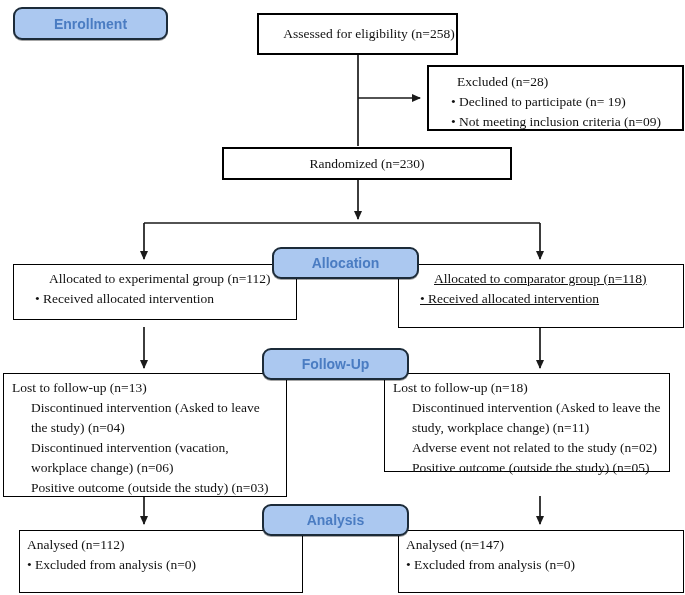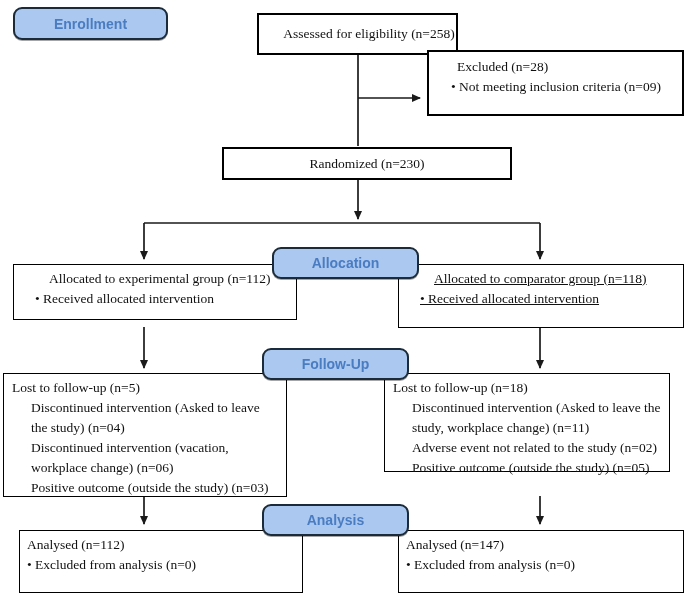--- a/index.html
+++ b/index.html
@@ -26,7 +26,7 @@
   
   #badge-enrollment { left:13px;  top:7px;   width:155px; height:33px; }
   #box-assessed     { left:257px; top:13px;  width:201px; height:42px;padding-left:23px; }
-  #box-excluded     { left:427px; top:50px;  width:257px; height:66px; }
+  #box-excluded     { left:427px; top:65px;  width:257px; height:66px; }
   #box-randomized   { left:222px; top:147px; width:290px; height:33px; }
   #badge-allocation { left:272px; top:247px; width:147px; height:32px; }
   #box-exp-alloc    { left:3px;   top:264px; width:284px; height:56px;margin-left:10px; }

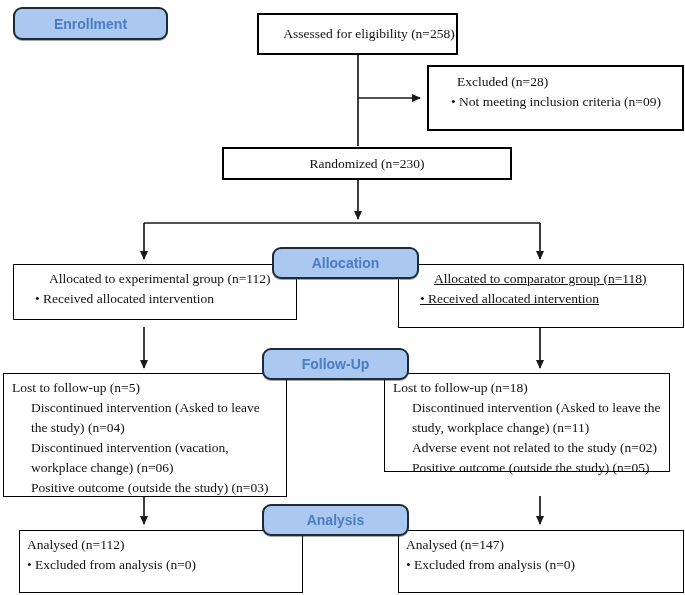--- a/index.html
+++ b/index.html
@@ -80,6 +80,7 @@
   <div class="box pad-excluded" id="box-excluded">
     <div class="title">Excluded (n=28)</div>
     <div>
+        <div class="item">• Declined to participate (n= 19)</div>
         <div class="item">• Not meeting inclusion criteria (n=09)</div>
       </div>
   </div>

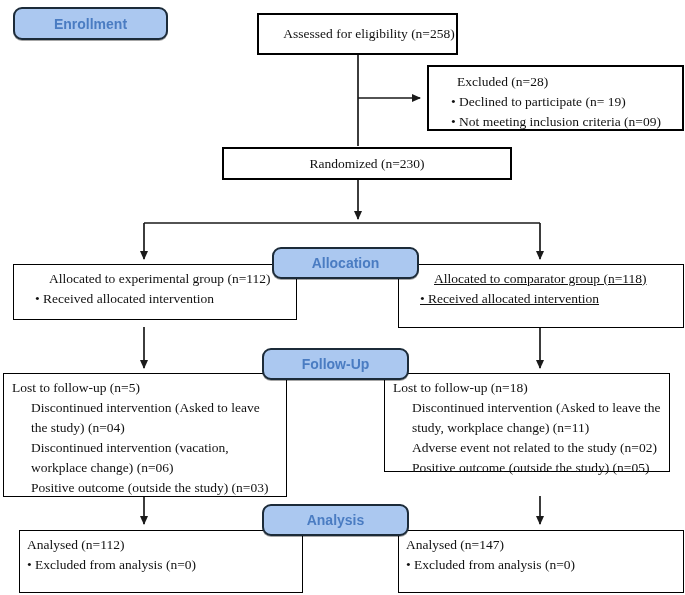--- a/index.html
+++ b/index.html
@@ -108,7 +108,7 @@
   <div class="badge" id="badge-followup">Follow-Up</div>
 
   <div class="box col-box pad-followup" id="box-exp-fu">
-    <div class="title">Lost to follow-up (n=5)</div>
+    <div class="title">Lost to follow-up (n=13)</div>
     <div>
         <div class="item">Discontinued intervention (Asked to leave the study) (n=04)</div>
         <div class="item">Discontinued intervention (vacation, workplace change) (n=06)</div>

